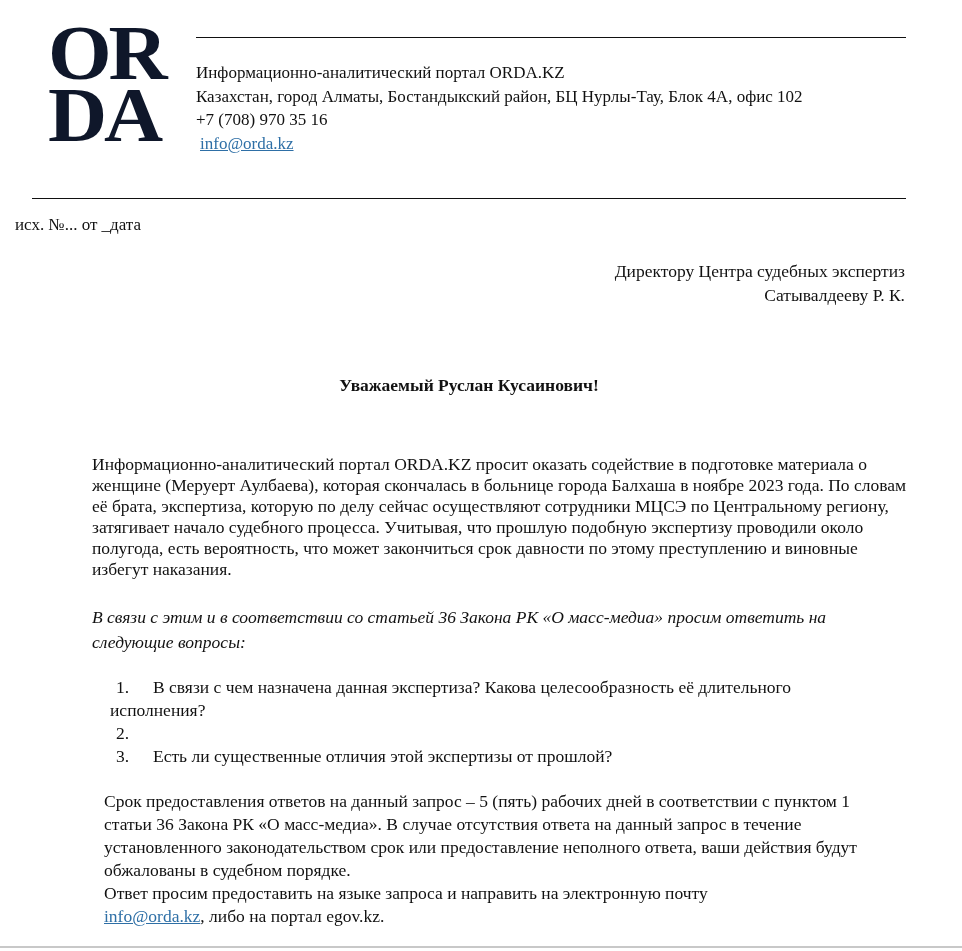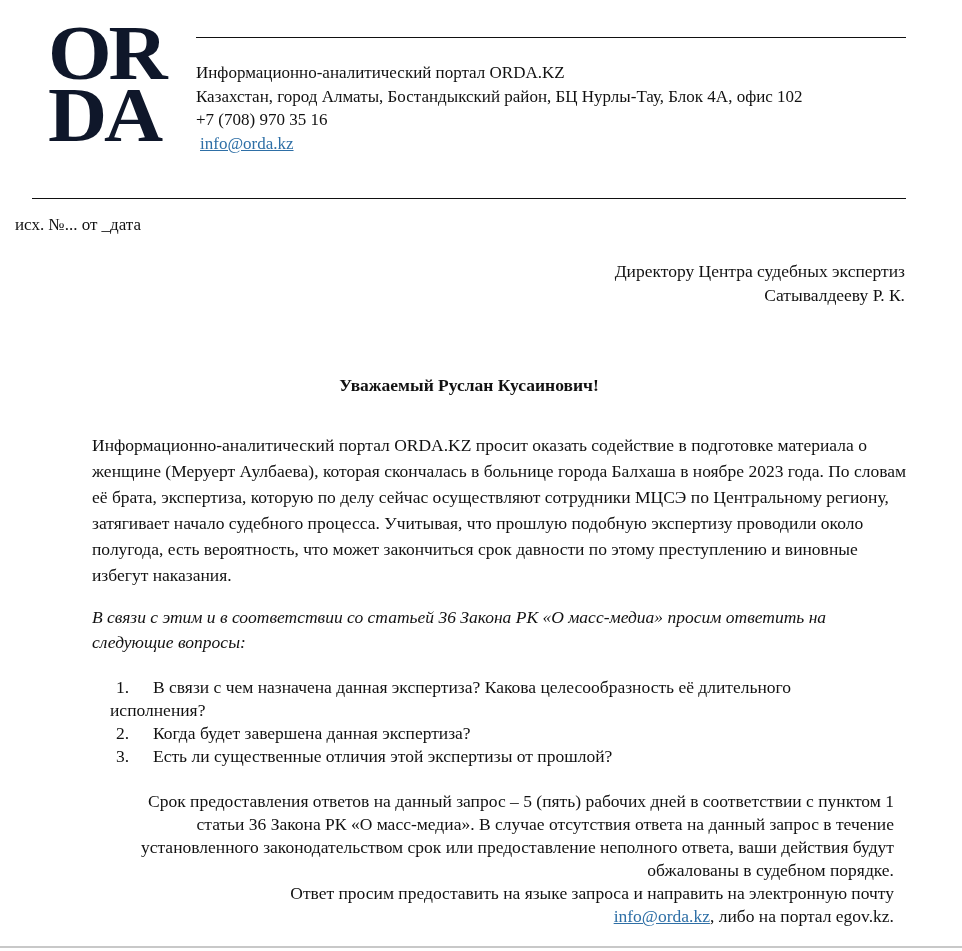--- a/index.html
+++ b/index.html
@@ -15,7 +15,7 @@
   .num { left: 15px; top: 215px; font-size: 17px; }
   .addr { right: 57px; top: 260px; text-align: right; font-weight: normal; font-size: 17.5px; line-height: 23.5px; }
   .greet { left: 0; width: 938px; top: 375px; text-align: center; font-weight: bold; font-size: 17.5px; }
-  .p1 { left: 92px; top: 432px; width: 820px; font-size: 17.5px; line-height: 26px; }
+  .p1 { left: 92px; top: 454px; width: 820px; font-size: 17.5px; line-height: 21px; }
   .p2 { left: 92px; top: 605px; width: 820px; font-size: 17.5px; line-height: 25px; font-style: italic; }
   .list { left: 110px; top: 676px; width: 790px; font-size: 17.5px; line-height: 23px; }
   .li { display: flex; }

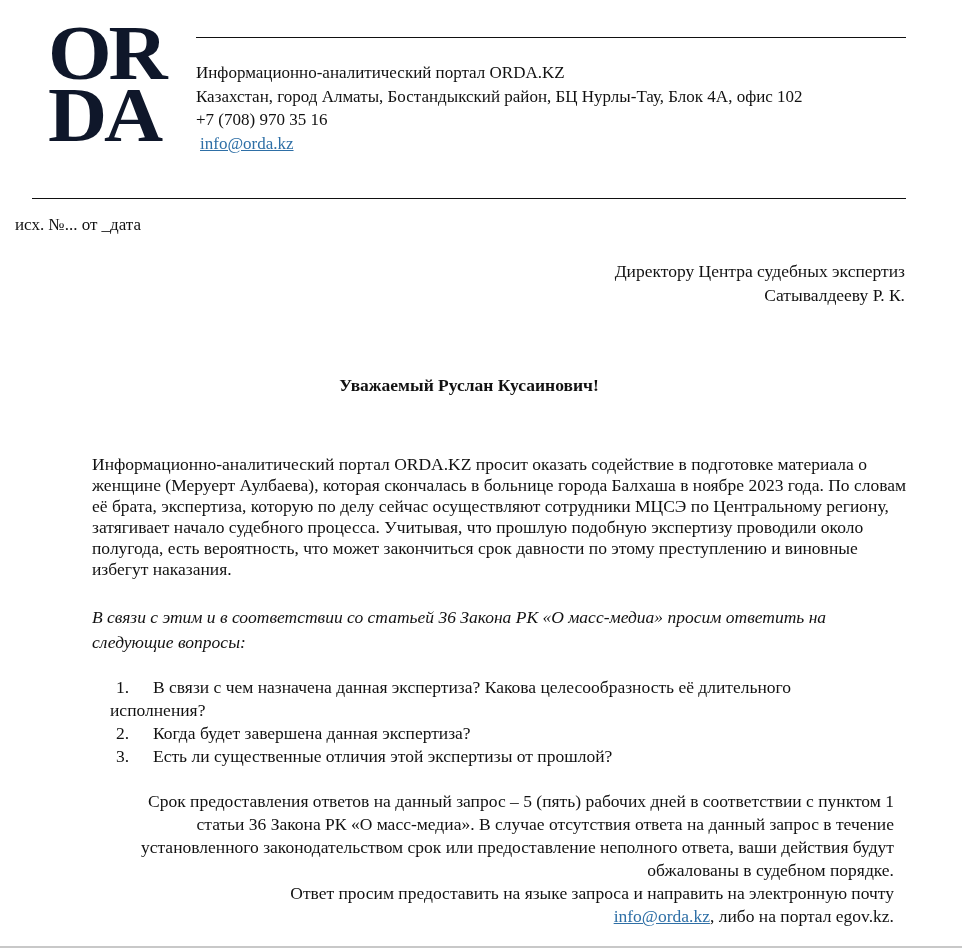--- a/index.html
+++ b/index.html
@@ -64,7 +64,6 @@
   <div class="li-cont">исполнения?</div>
   <div class="li">
     <span class="n">2.</span>
-    <span>Когда будет завершена данная экспертиза?</span>
   </div>
   <div class="li">
     <span class="n">3.</span>

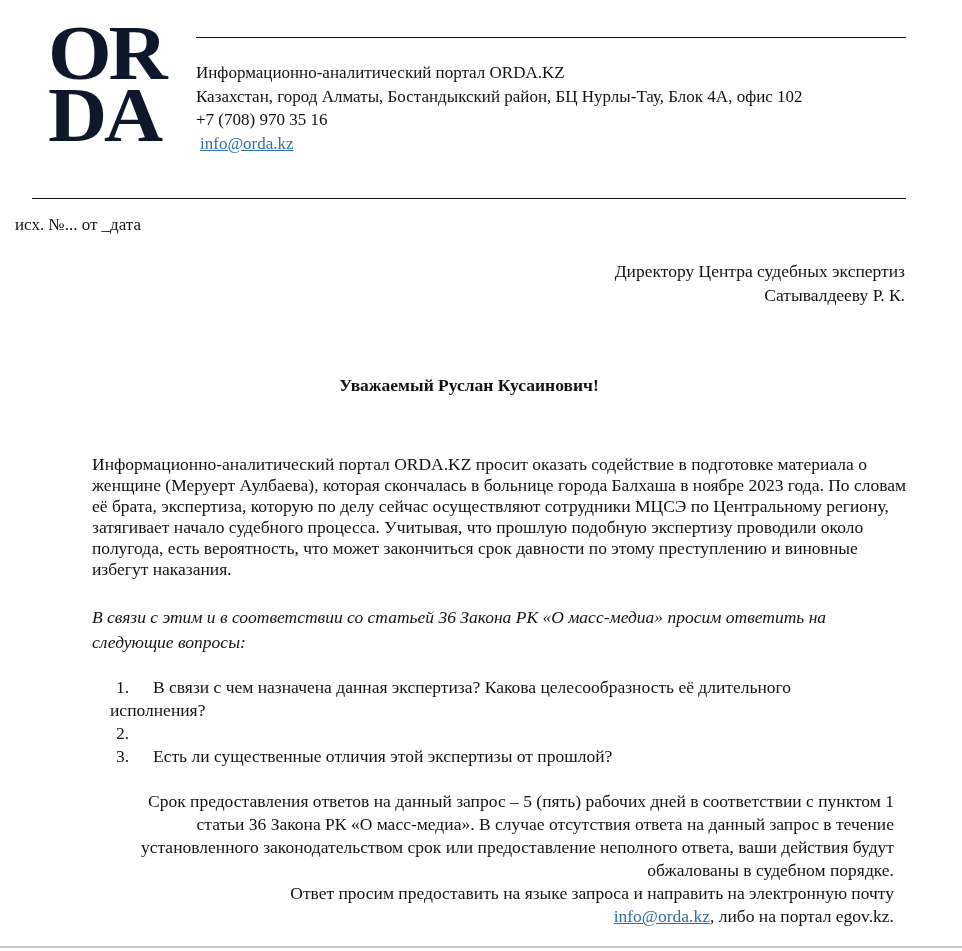--- a/index.html
+++ b/index.html
@@ -21,7 +21,7 @@
   .li { display: flex; }
   .li .n { width: 43px; padding-left: 6px; box-sizing: border-box; }
   .li-cont { padding-left: 0; }
-  .p3 { left: 104px; top: 790px; width: 790px; font-size: 17.5px; line-height: 23px; text-align: right; }
+  .p3 { left: 104px; top: 790px; width: 790px; font-size: 17.5px; line-height: 23px; }
   .bottom-rule { left: 0; top: 946px; width: 962px; height: 2px; background: #c8c8c8; }
 </style>
 </head>

